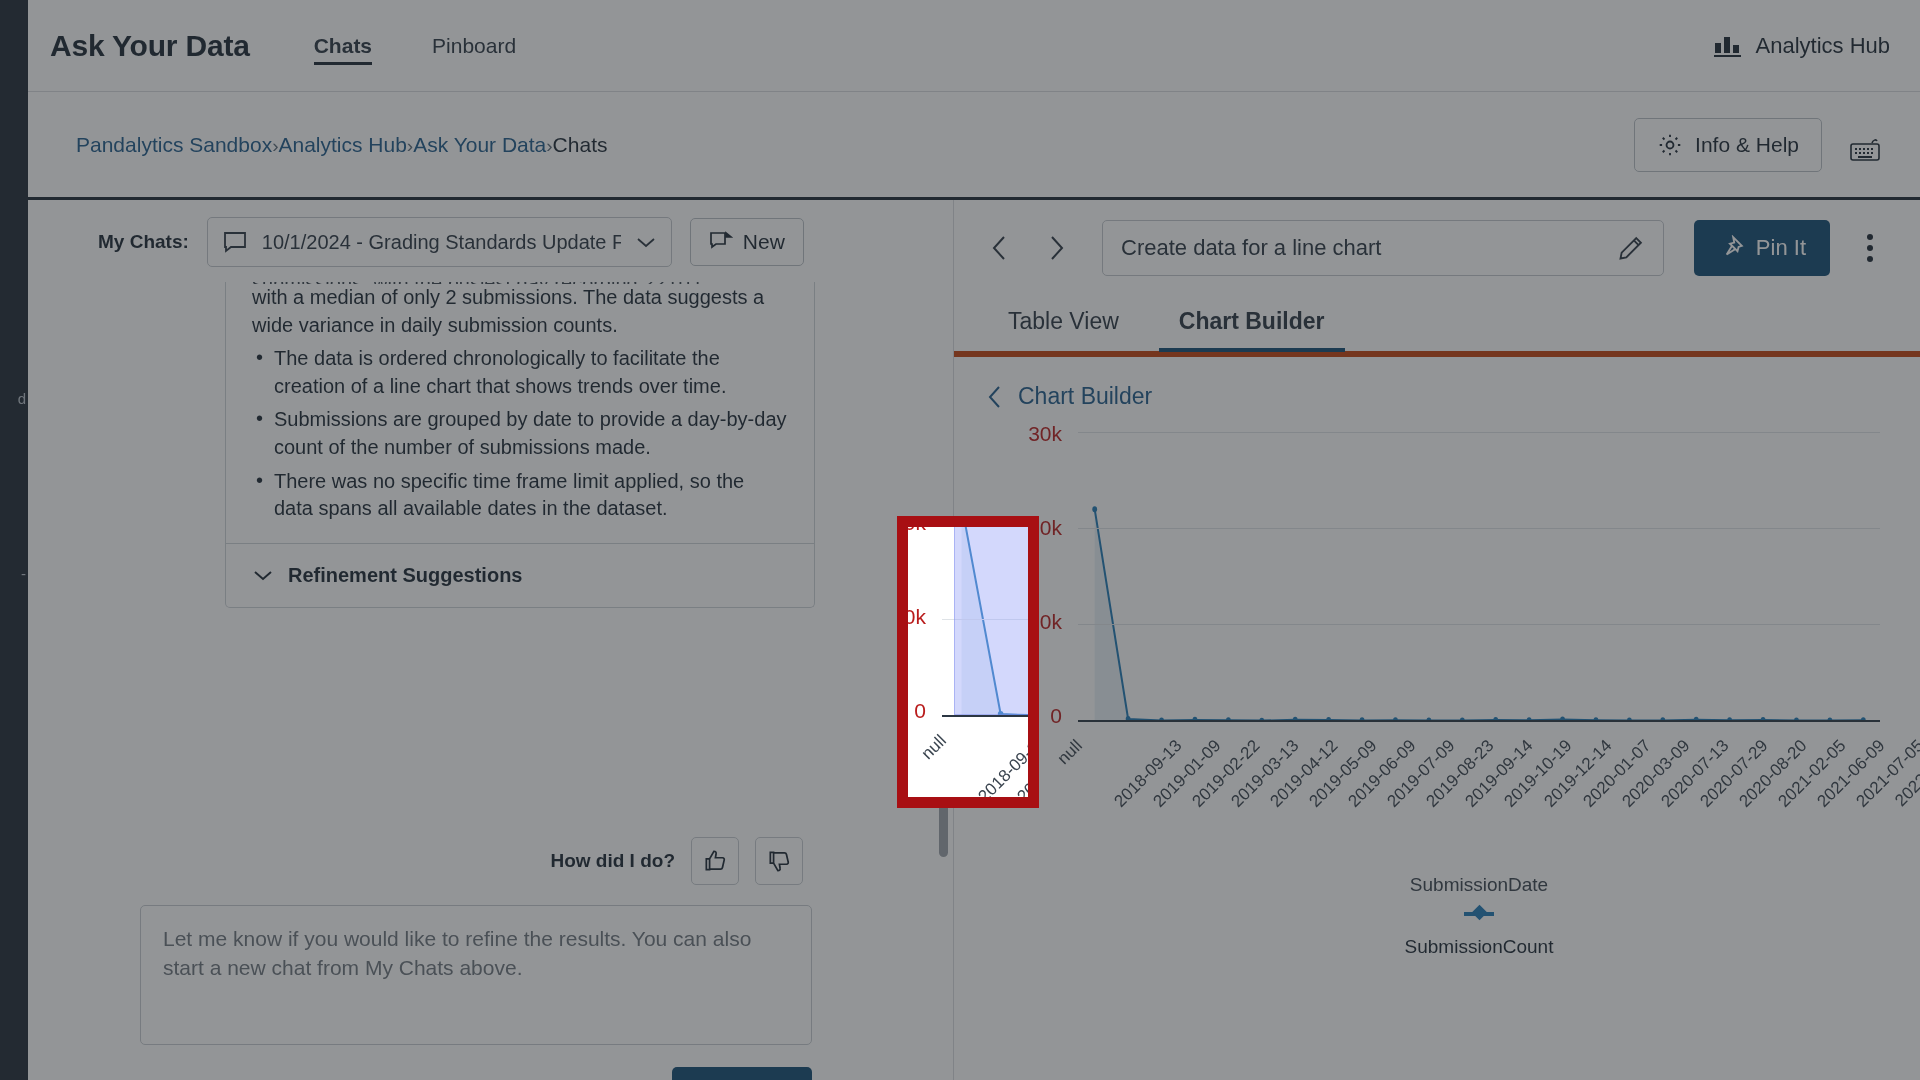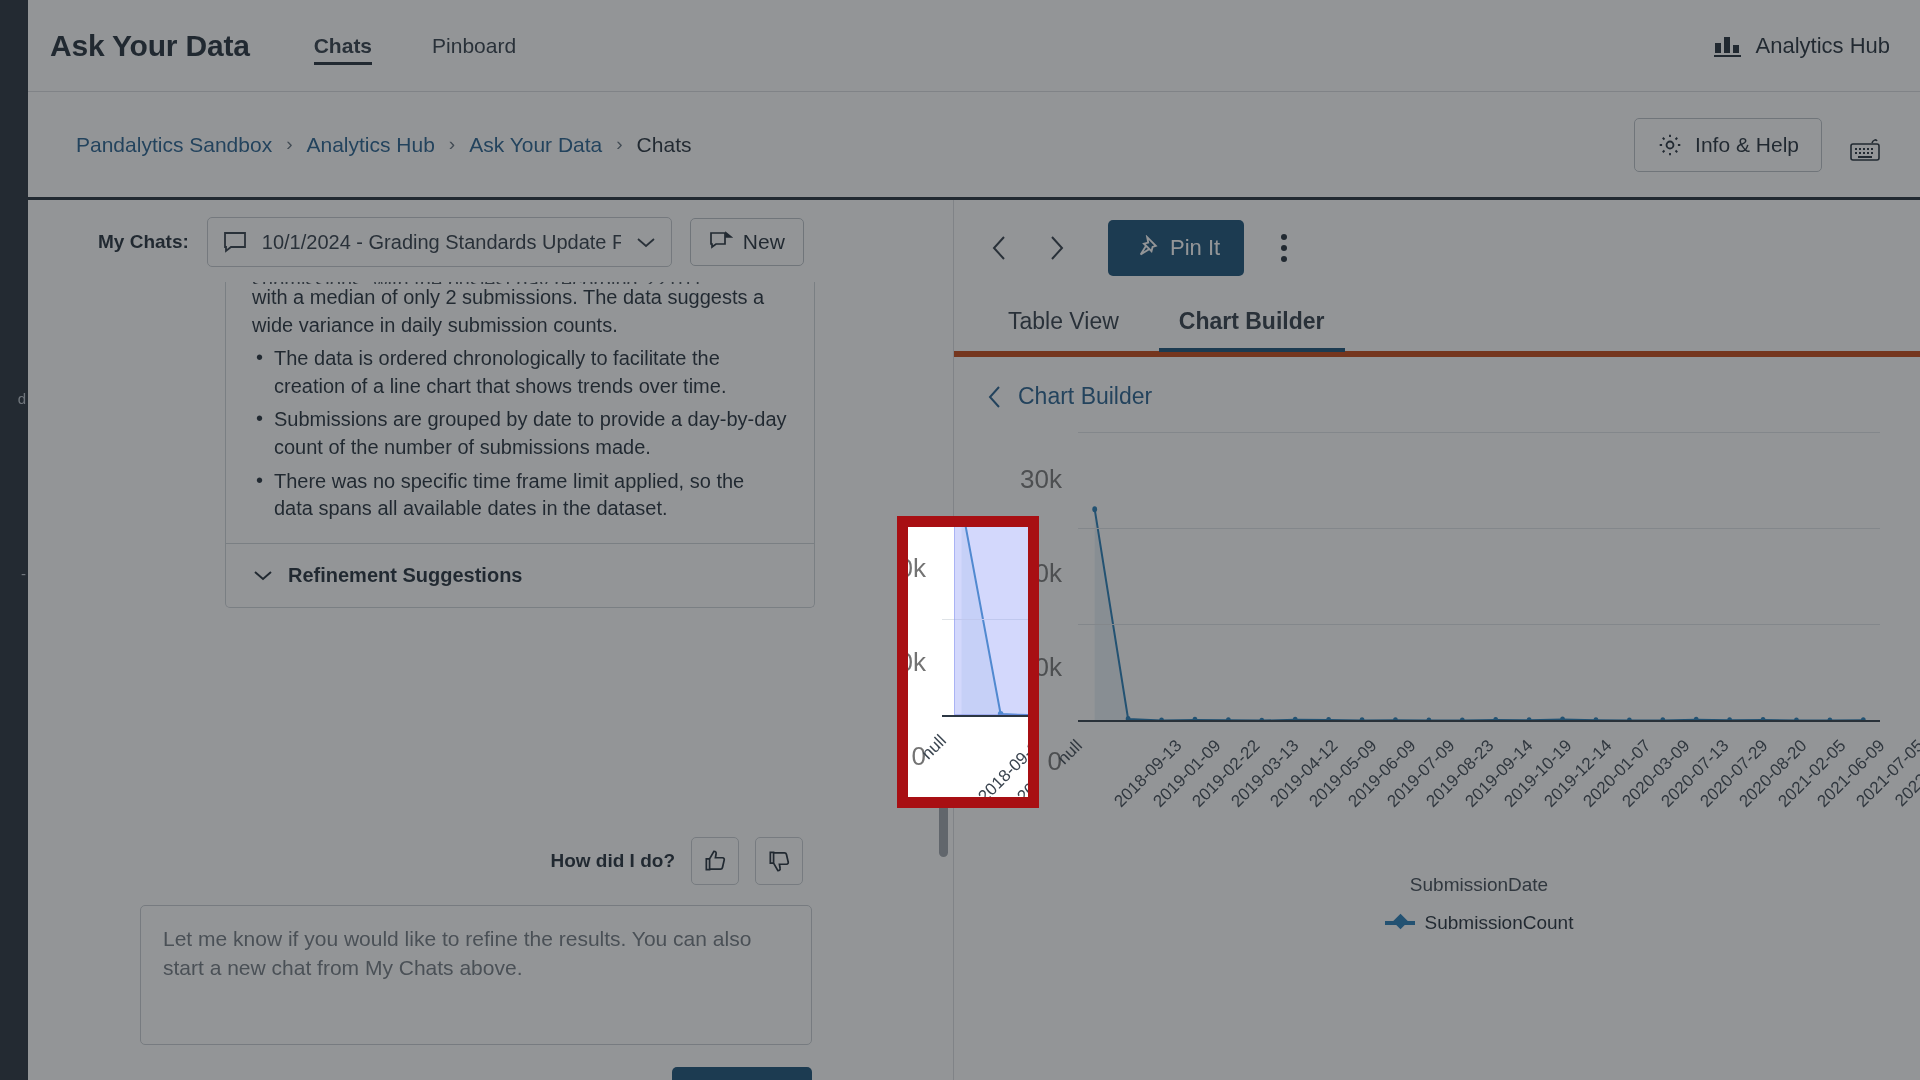--- a/index.html
+++ b/index.html
@@ -49,7 +49,7 @@
     position: relative; height: 105px; display: flex; align-items: center;
     padding: 0 30px 0 48px;
   }
-  .crumbs { display: flex; align-items: flex-start; gap: 14px; font-size: 21px; }
+  .crumbs { display: flex; align-items: flex-end; font-size: 21px; }
   .crumb { color: #1e5a8a; cursor: pointer; }
   .crumb.last { color: #1b2733; cursor: default; }
   .sep { color: #5d6b78; font-size: 19px; }

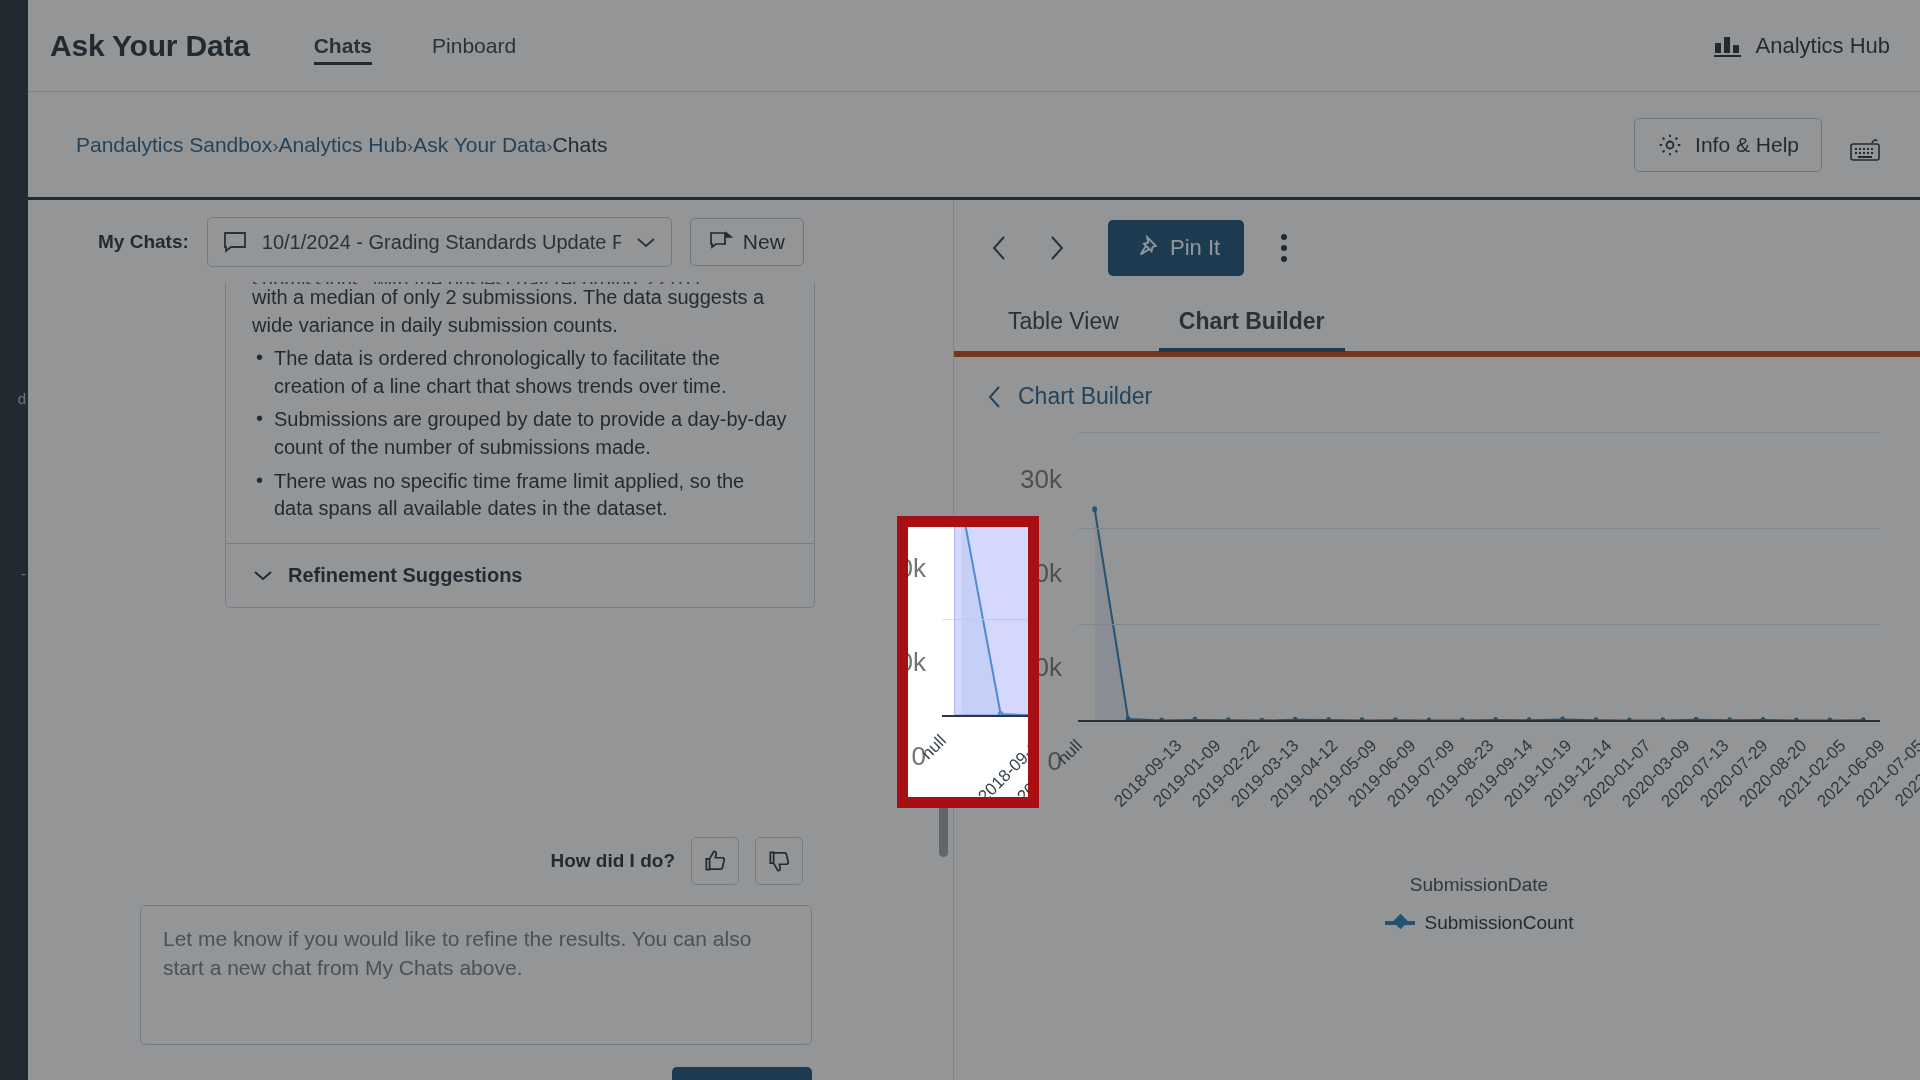--- a/index.html
+++ b/index.html
@@ -394,6 +394,15 @@
             <span>
               <svg width="26" height="30" viewBox="0 0 26 30" fill="none" stroke="#2b3642" stroke-width="2">
                 <path d="M9 4l10 11L9 26"></path>
+              </svg>
+            </span>
+          </div>
+          <div class="q-input">
+            <span class="txt">Create data for a line chart</span>
+            <span>
+              <svg width="28" height="28" viewBox="0 0 24 24" fill="none" stroke="#2b3642" stroke-width="1.6">
+                <path d="M16.5 3.5l4 4L8 20l-5 1 1-5z"></path>
+                <path d="M14.5 5.5l4 4"></path>
               </svg>
             </span>
           </div>

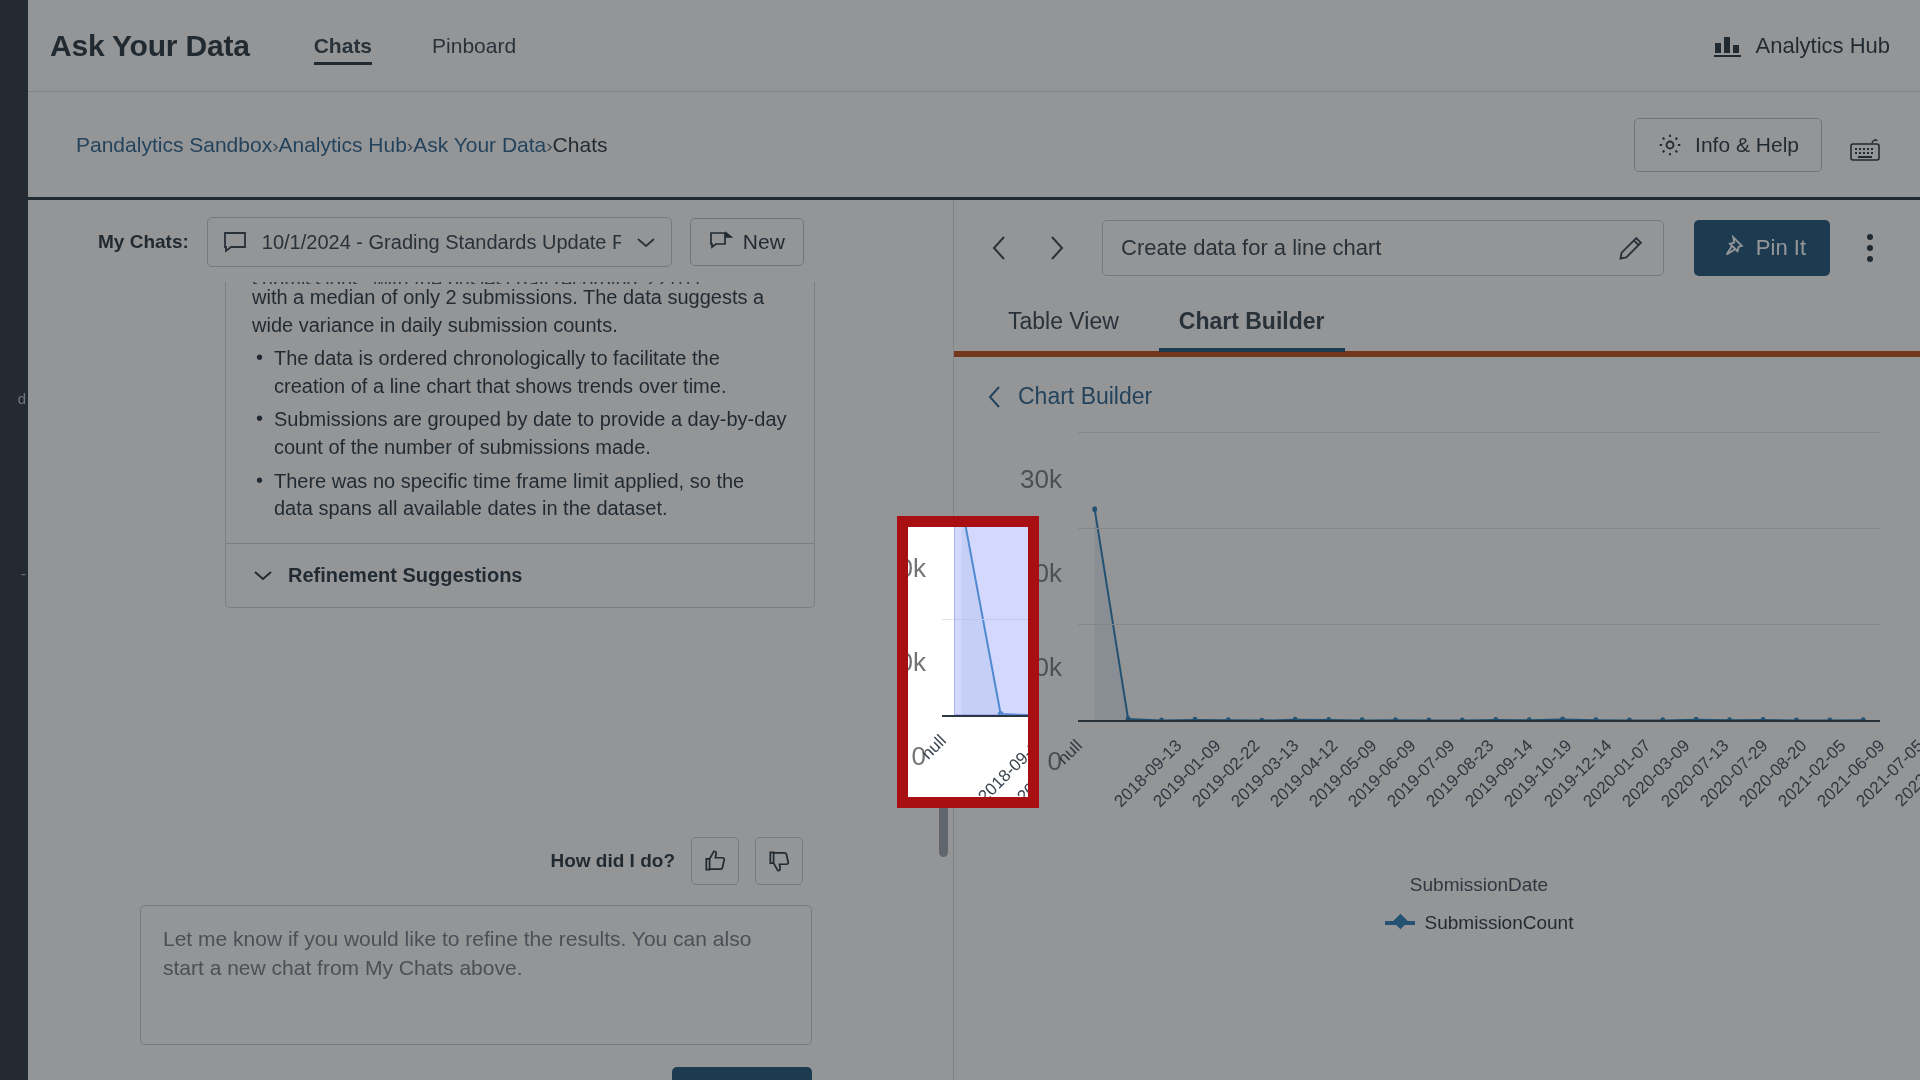--- a/index.html
+++ b/index.html
@@ -189,7 +189,7 @@
     position:absolute; left: 2px; top: 170px; font-size: 19px; color:#4a5561;
     transform: rotate(-90deg); transform-origin: left top; white-space: nowrap;
   }
-  .ytick { position:absolute; left: 28px; font-size: 26px; color:#737373; text-align: right; width: 52px; margin-top: 42px; }
+  .ytick { position:absolute; left: 28px; font-size: 21px; color:#b91c1c; text-align: right; width: 52px; }
   .plot {
     position:absolute; left: 96px; right: 0; top: 8px; height: 290px;
   }

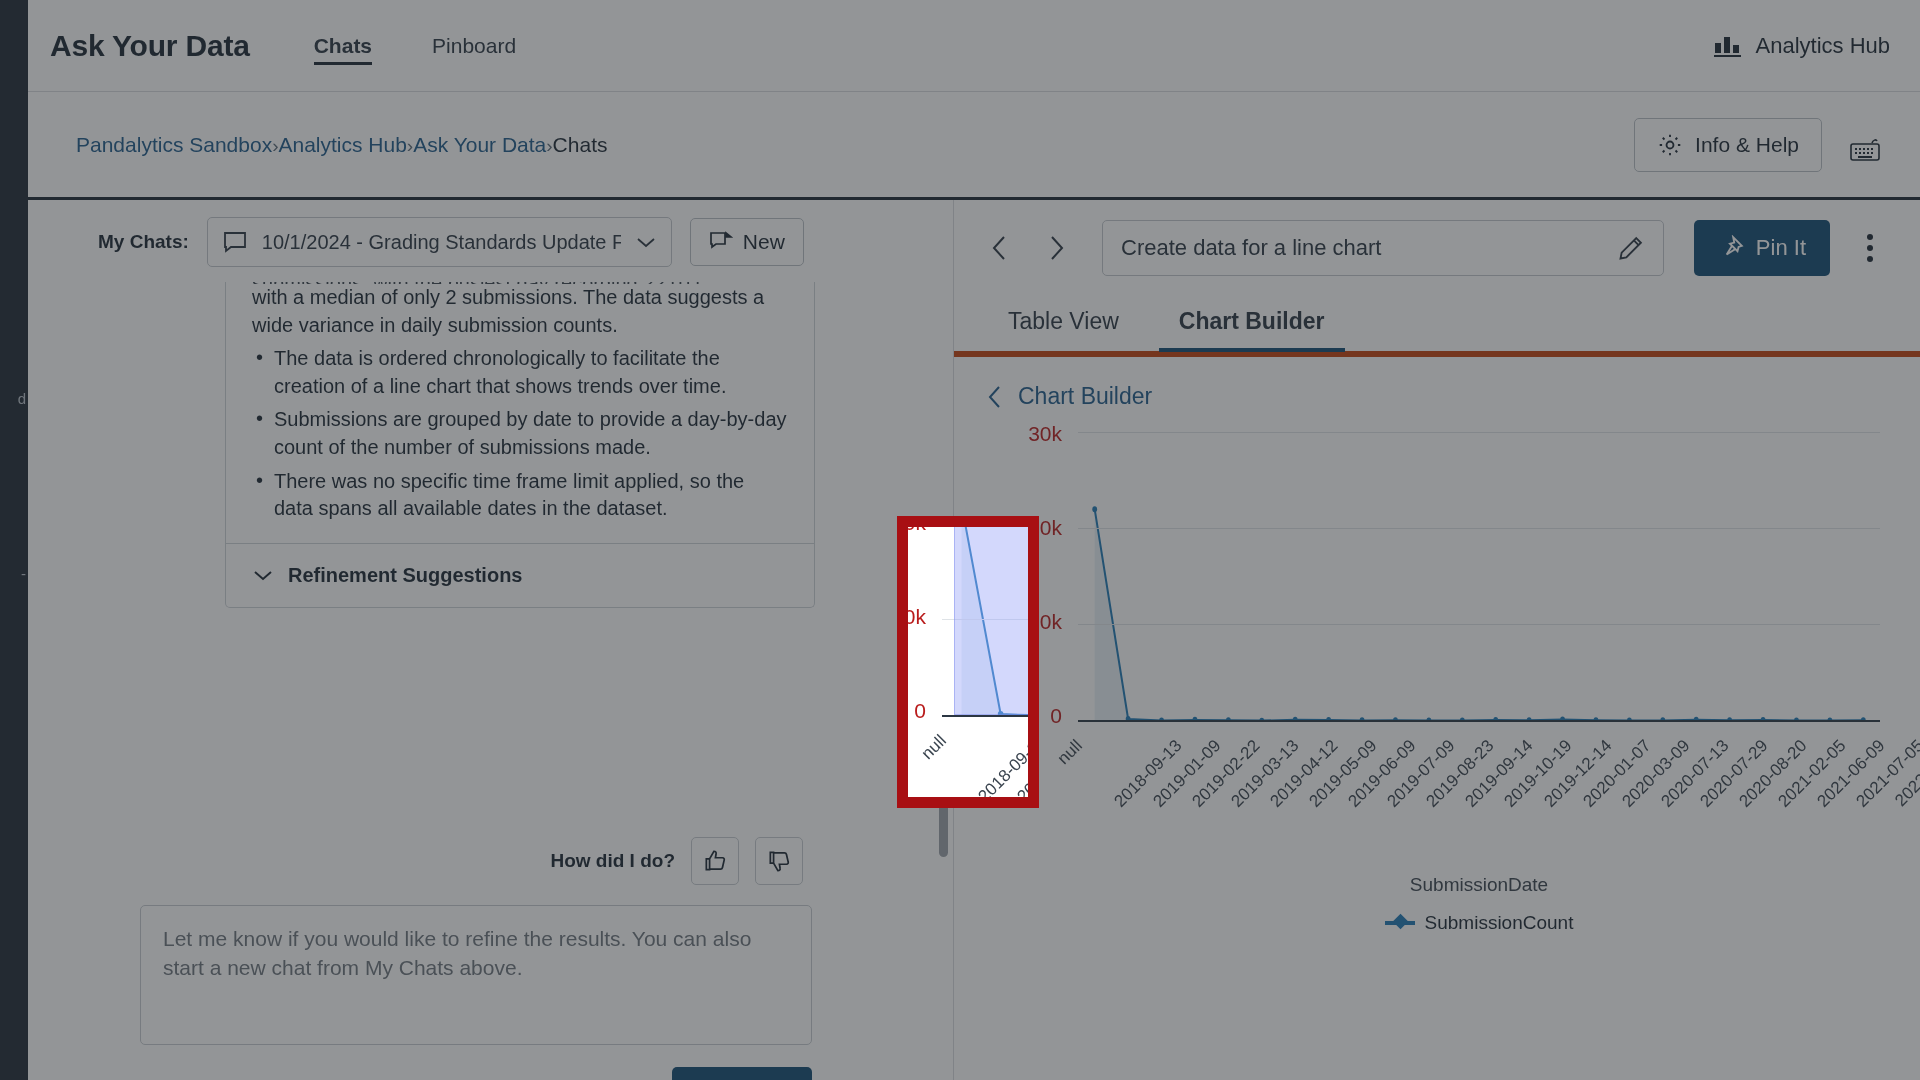--- a/index.html
+++ b/index.html
@@ -207,7 +207,7 @@
   }
   .legend {
     position:absolute; left: 96px; right:0; top: 488px;
-    display:flex; align-items:center; justify-content:center; gap:10px;
+    display:flex; align-items:center; justify-content:center; gap:20px;flex-direction:column;
   }
   .legend .swatch { width: 30px; height: 4px; background:#1f78b4; position:relative; }
   .legend .swatch::after {

